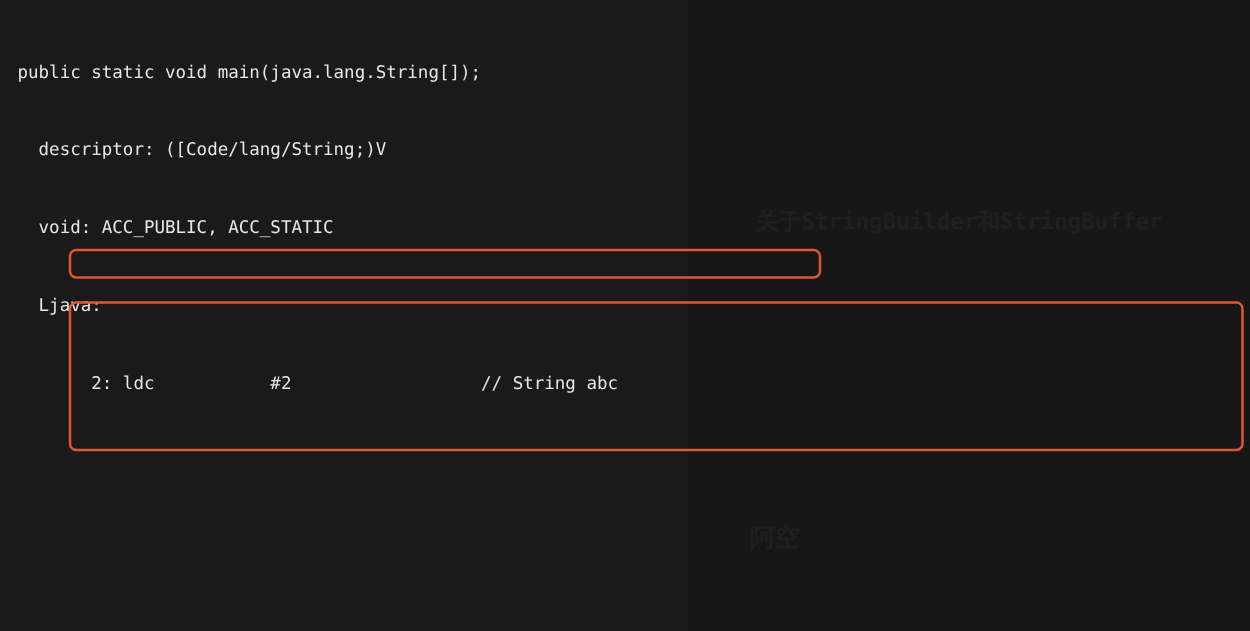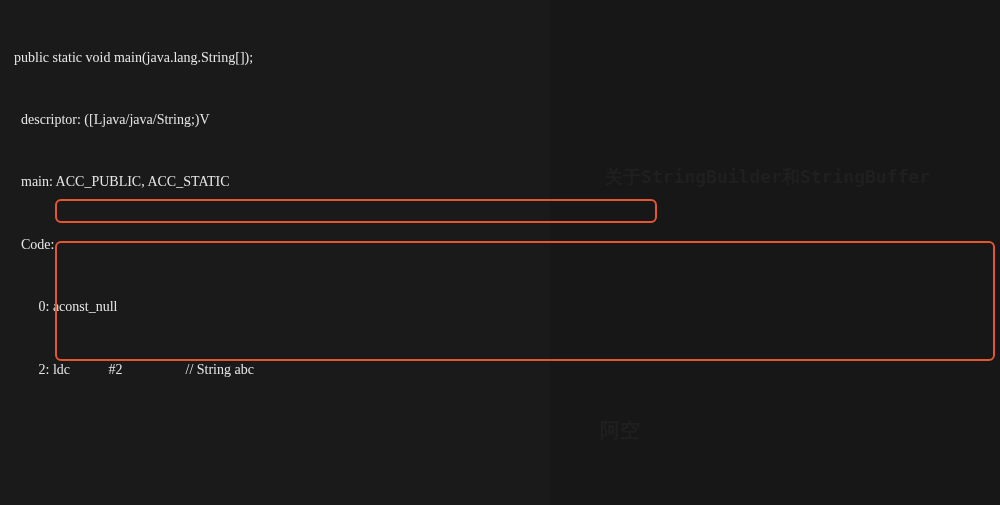--- a/index.html
+++ b/index.html
@@ -19,7 +19,7 @@
     line-height: 20.8px;
     white-space: pre;
   }
-  .line { display: block; font-family: Liberation Serif, serif; }
+  .line { display: block; }
   .hl {
     position: absolute;
     border: 2px solid #e4572e;

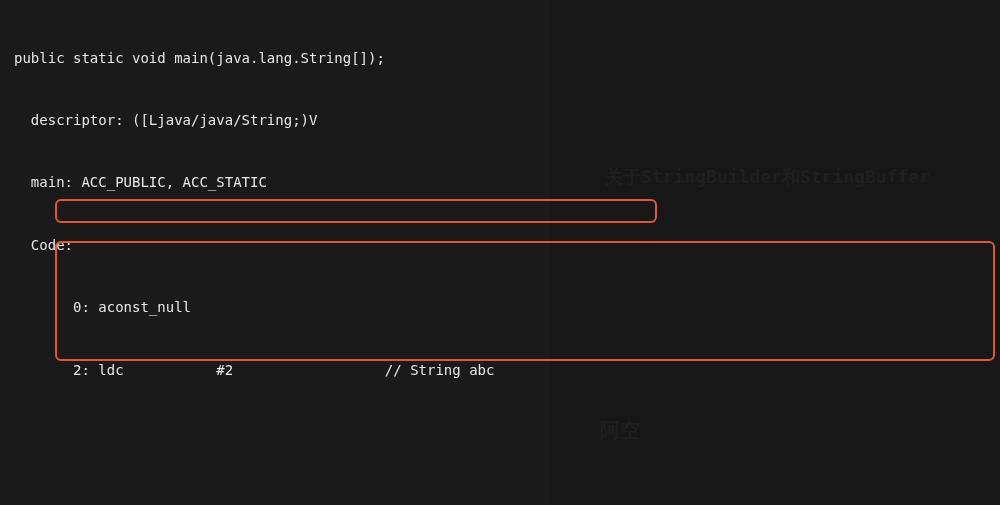--- a/index.html
+++ b/index.html
@@ -48,7 +48,7 @@
 
 <div class="container">
   <span class="line">public static void main(java.lang.String[]);</span>
-  <span class="line">  descriptor: ([Ljava/java/String;)V</span>
+  <span class="line">  descriptor: ([Code/lang/String;)V</span>
   <span class="line">  main: ACC_PUBLIC, ACC_STATIC</span>
   <span class="line">  Code:</span>
   <span class="line">       0: aconst_null</span>

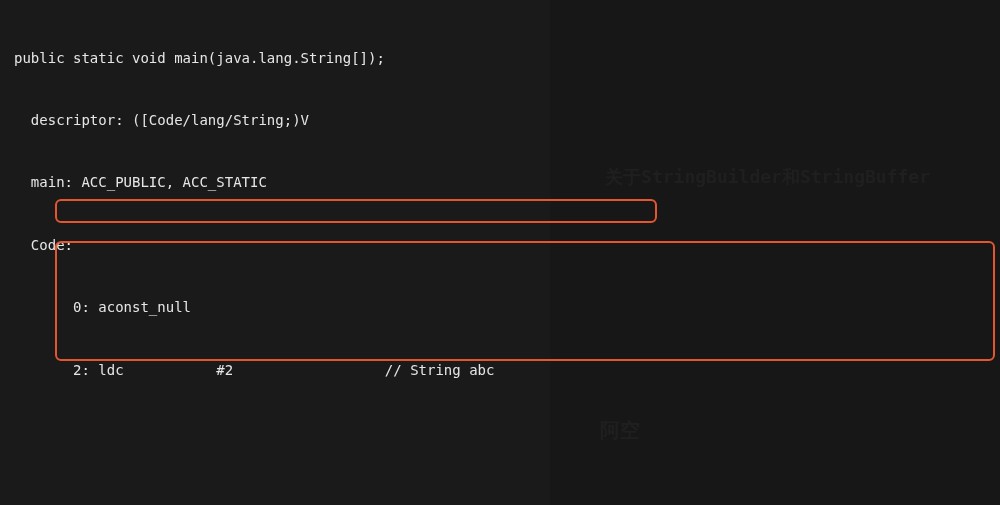--- a/index.html
+++ b/index.html
@@ -49,7 +49,7 @@
 <div class="container">
   <span class="line">public static void main(java.lang.String[]);</span>
   <span class="line">  descriptor: ([Code/lang/String;)V</span>
-  <span class="line">  main: ACC_PUBLIC, ACC_STATIC</span>
+  <span class="line">  void: ACC_PUBLIC, ACC_STATIC</span>
   <span class="line">  Code:</span>
   <span class="line">       0: aconst_null</span>
   <span class="line">       2: ldc           #2                  // String abc</span>

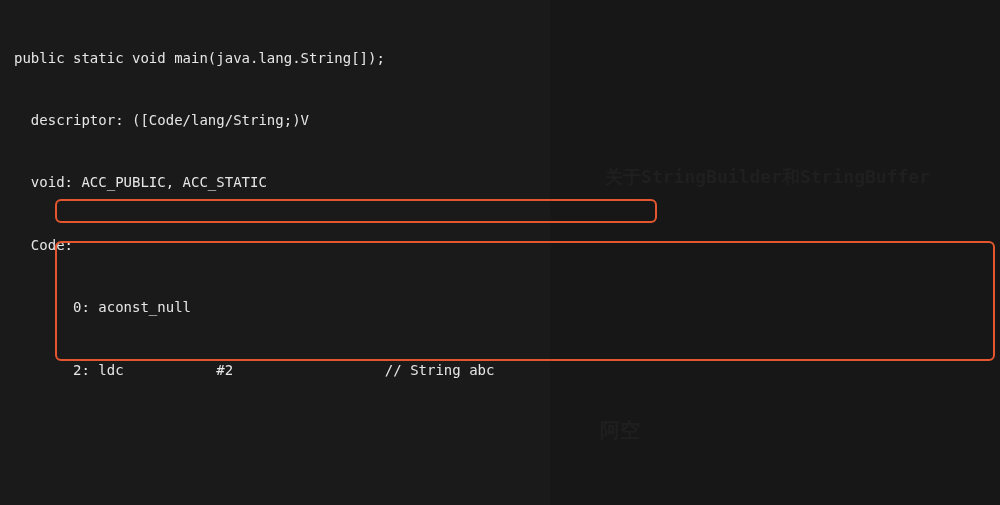--- a/index.html
+++ b/index.html
@@ -50,7 +50,7 @@
   <span class="line">public static void main(java.lang.String[]);</span>
   <span class="line">  descriptor: ([Code/lang/String;)V</span>
   <span class="line">  void: ACC_PUBLIC, ACC_STATIC</span>
-  <span class="line">  Code:</span>
+  <span class="line">  Ljava:</span>
   <span class="line">       0: aconst_null</span>
   <span class="line">       2: ldc           #2                  // String abc</span>
   

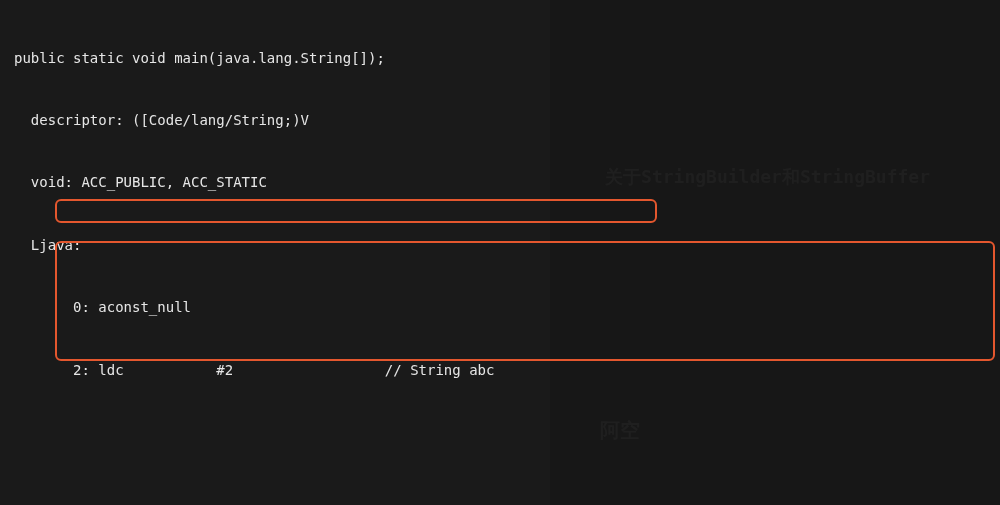--- a/index.html
+++ b/index.html
@@ -51,7 +51,6 @@
   <span class="line">  descriptor: ([Code/lang/String;)V</span>
   <span class="line">  void: ACC_PUBLIC, ACC_STATIC</span>
   <span class="line">  Ljava:</span>
-  <span class="line">       0: aconst_null</span>
   <span class="line">       2: ldc           #2                  // String abc</span>
   
   

